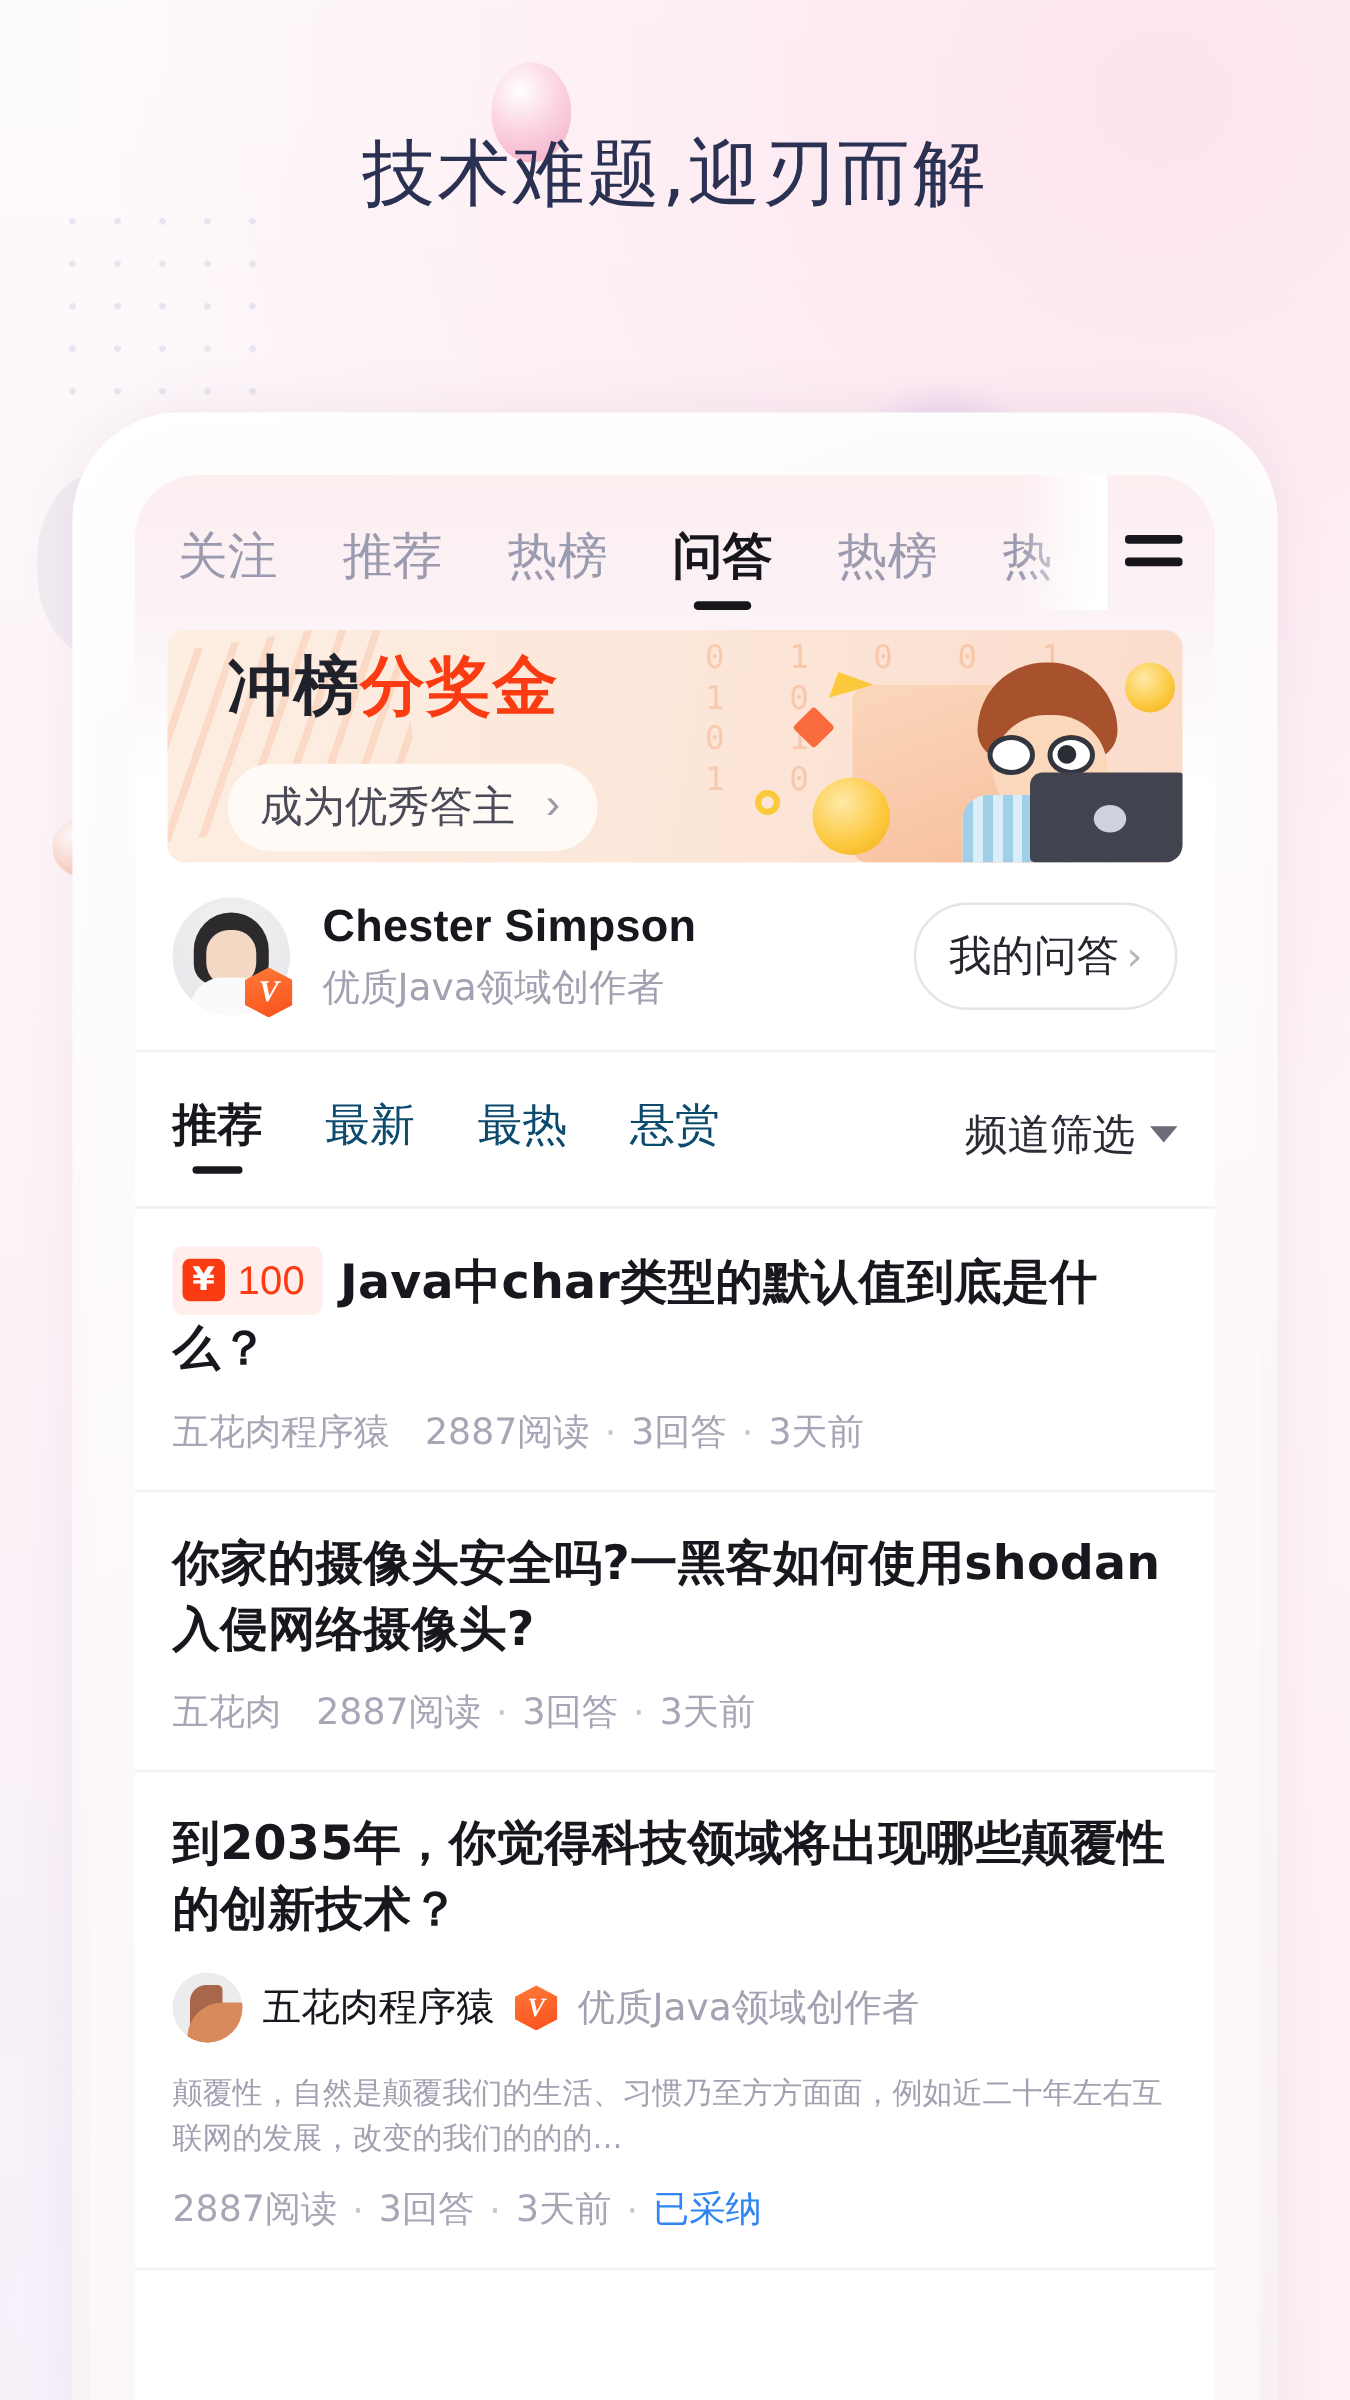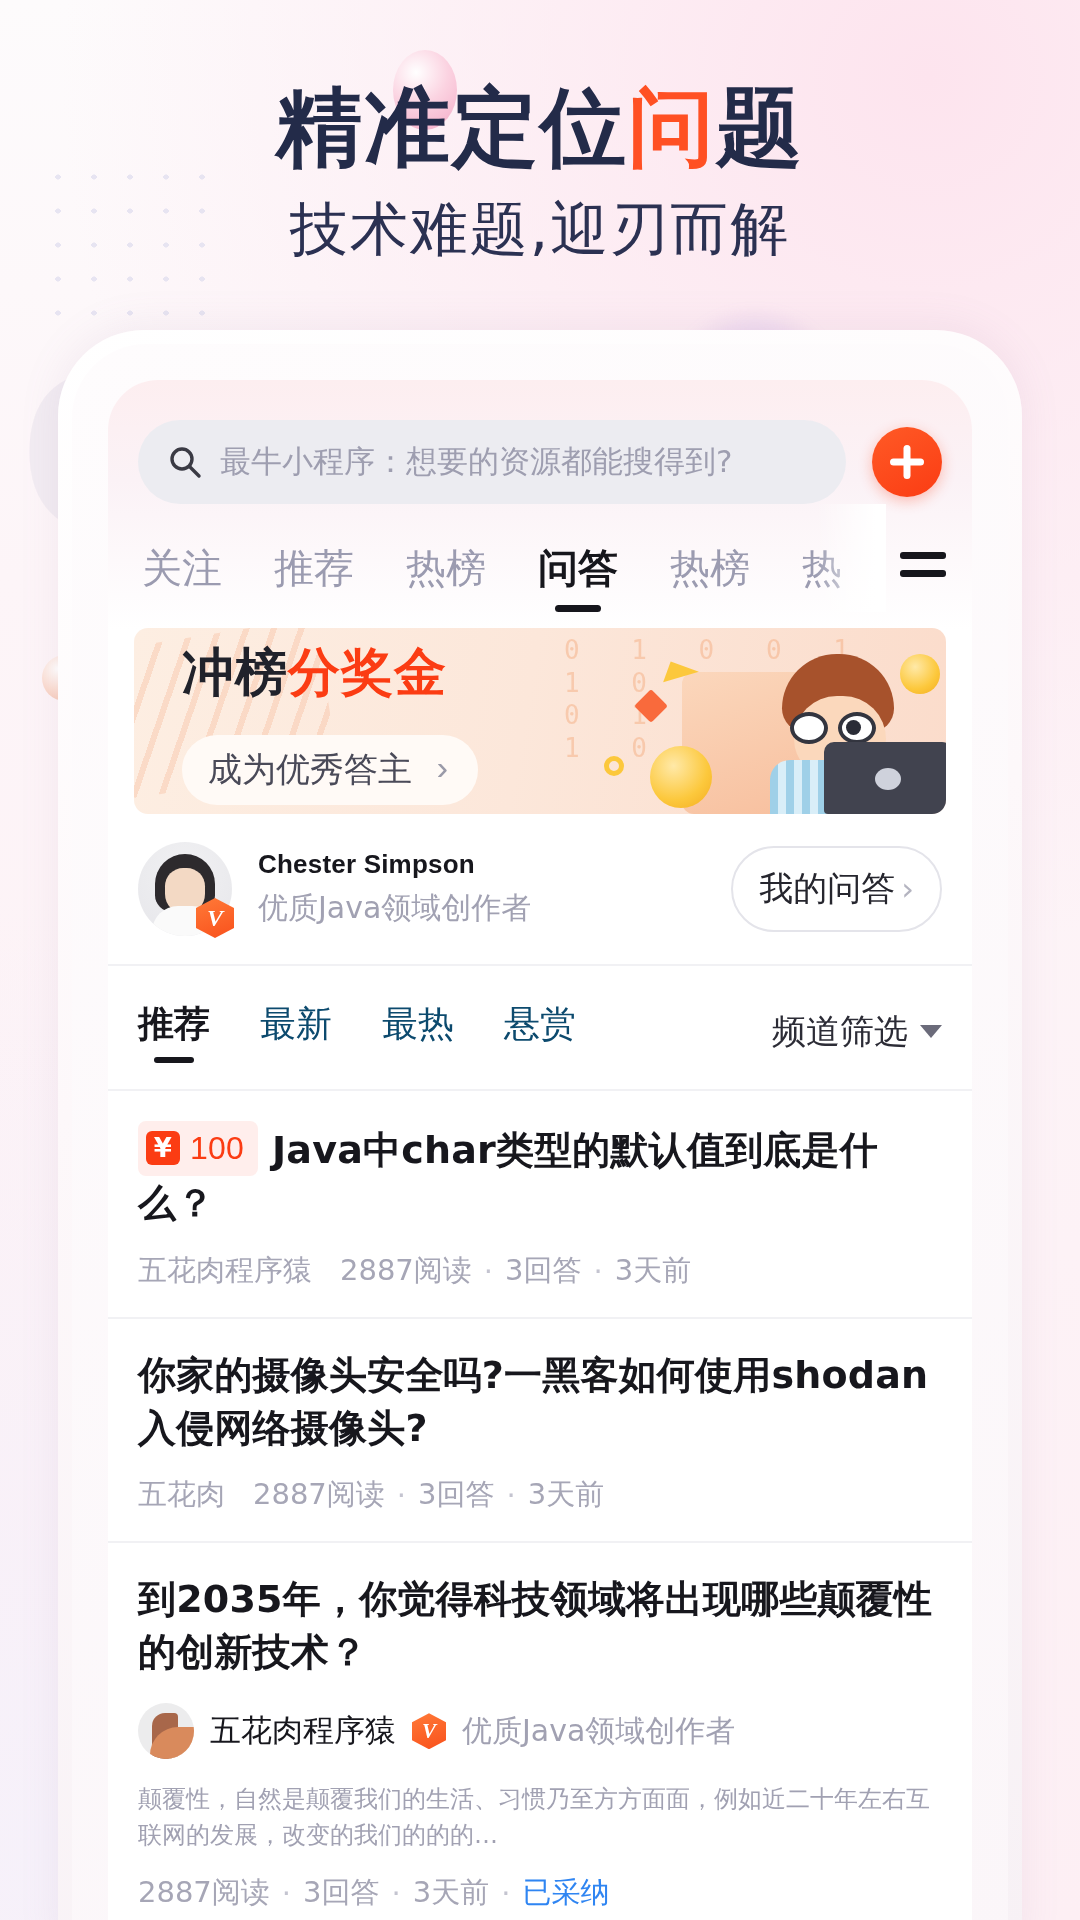--- a/index.html
+++ b/index.html
@@ -418,7 +418,6 @@
 <div class="glow-violet"></div>
 
 <div class="headline">
-  <h1><span>精准定位</span><span class="accent">问</span><span>题</span></h1>
   <h2>技术难题,迎刃而解</h2>
 </div>
 

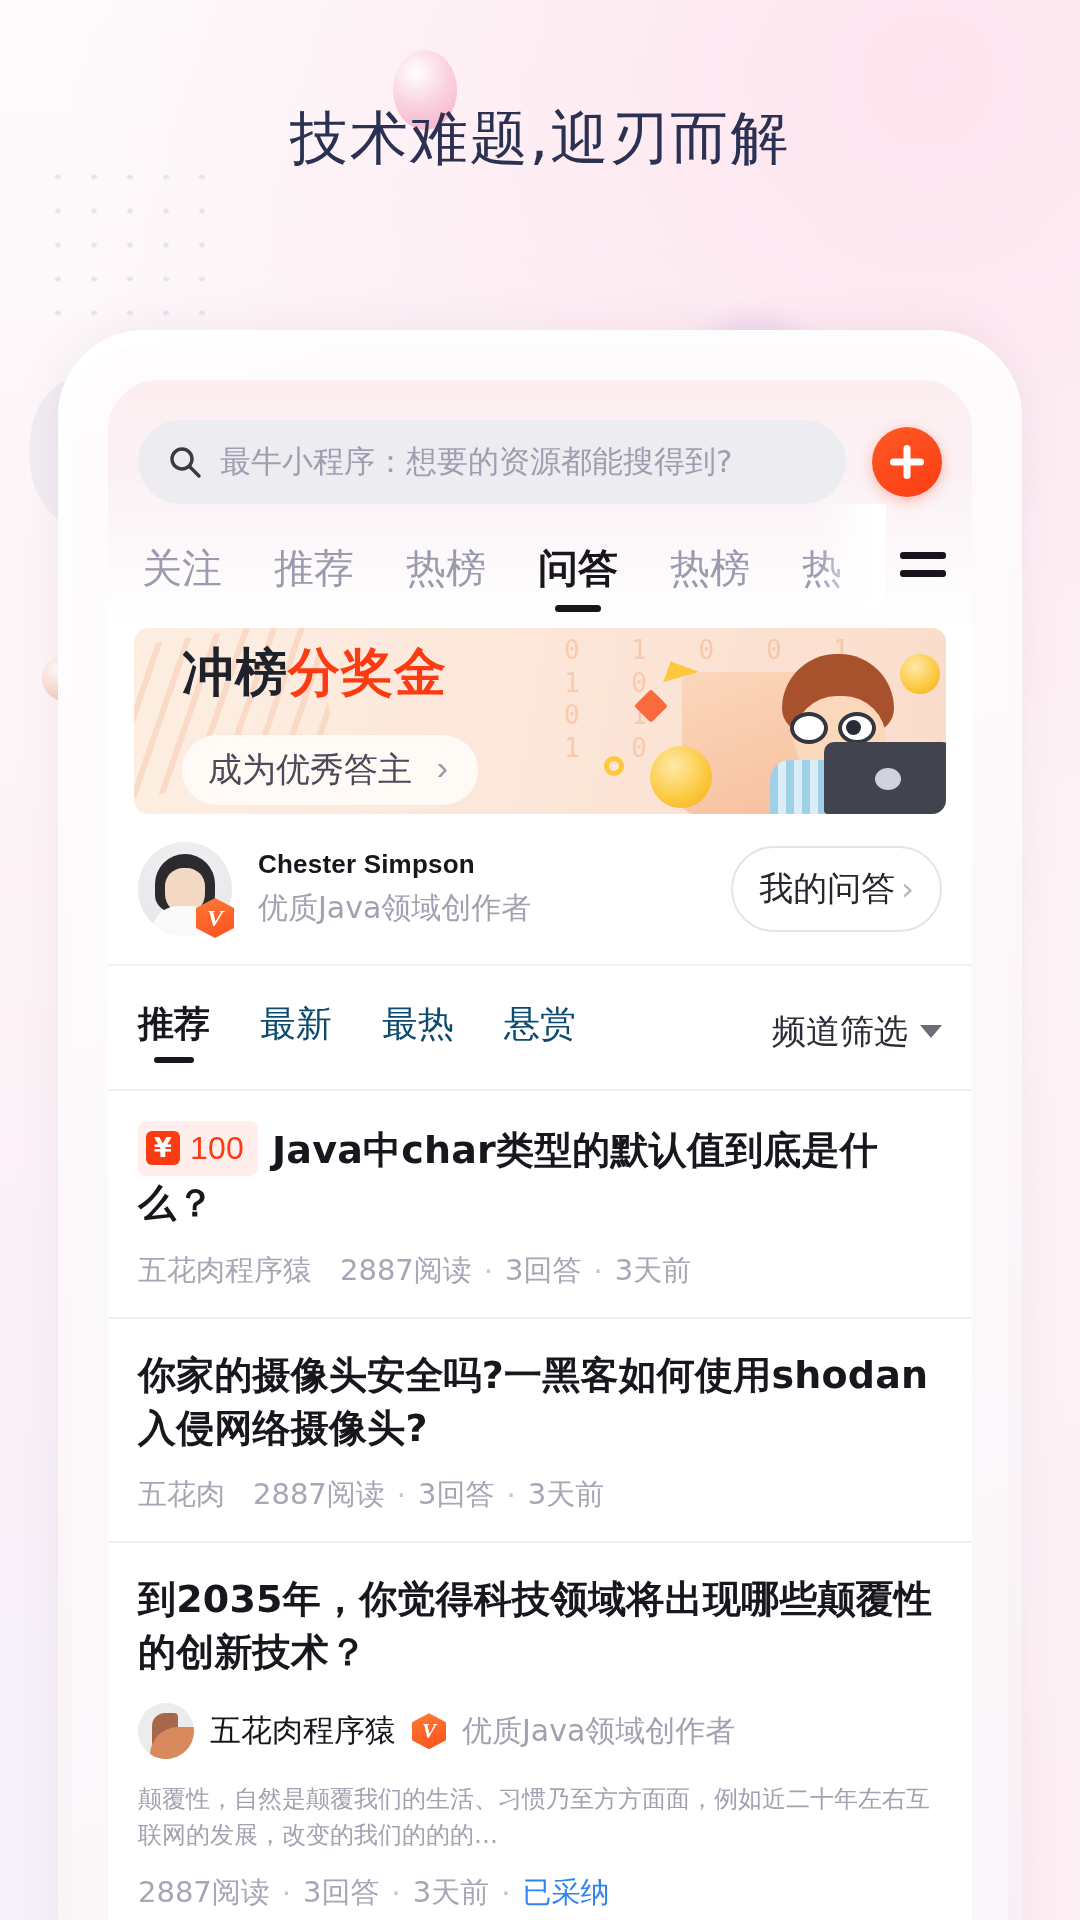--- a/index.html
+++ b/index.html
@@ -426,16 +426,6 @@
     <div class="phone-screen">
       <div class="screen-tint"></div>
 
-      <div class="search-row">
-        <div class="search-box">
-          <svg class="search-icon" viewBox="0 0 34 34">
-            <circle cx="14" cy="14" r="10"></circle>
-            <line x1="21.5" y1="21.5" x2="31" y2="31" stroke-linecap="round"></line>
-          </svg>
-          <span class="search-ph">最牛小程序：想要的资源都能搜得到?</span>
-        </div>
-        <div class="plus-btn"></div>
-      </div>
 
       <div class="main-tabs">
         <div class="mtab">关注</div>

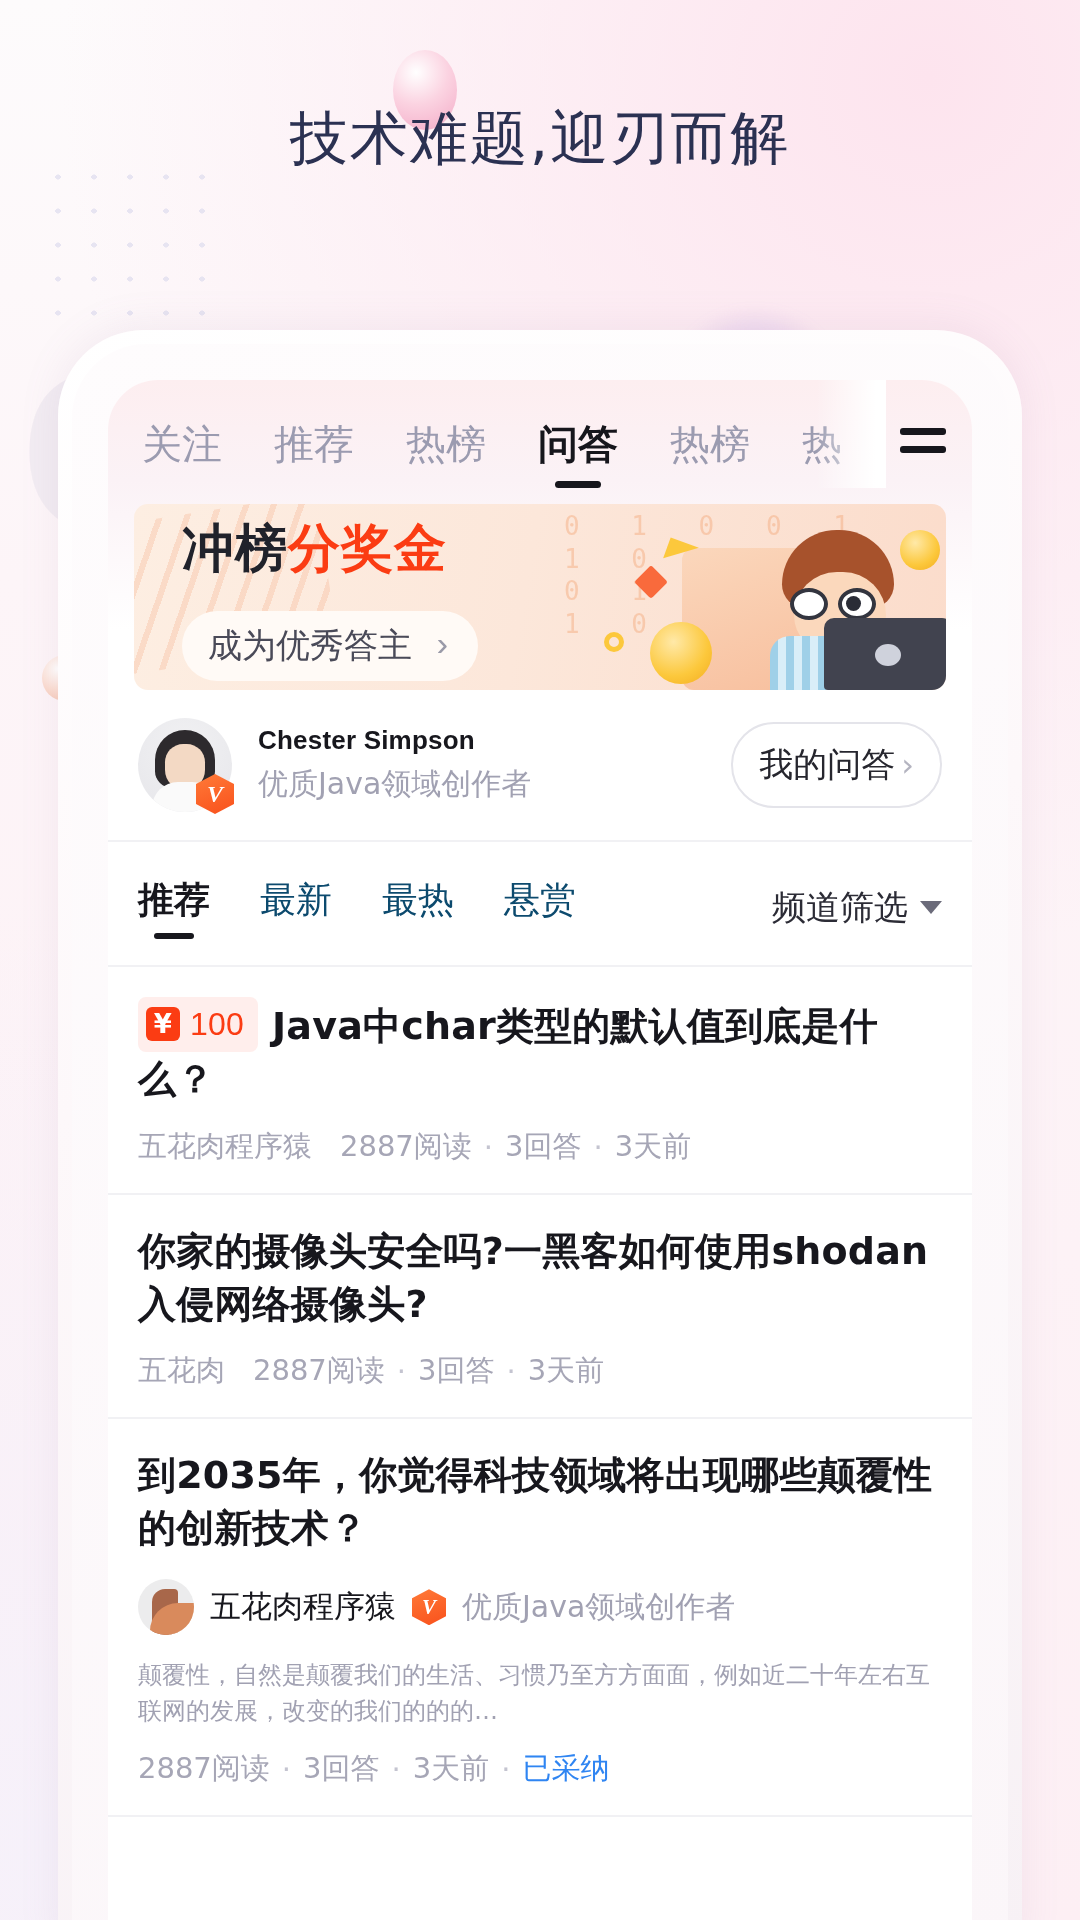--- a/index.html
+++ b/index.html
@@ -313,7 +313,7 @@
   .v-badge.small { width: 34px; height: 36px; font-size: 21px; position: static; }
   .creator-info { flex: 1; }
   .creator-name {
-    font-size: 26px; color: #17171d; font-weight: 700; letter-spacing: .2px;
+    font-size: 36px; color: #17171d; font-weight: 700; letter-spacing: .2px;
     font-family: "Liberation Sans", sans-serif;
   }
   .creator-sub {

